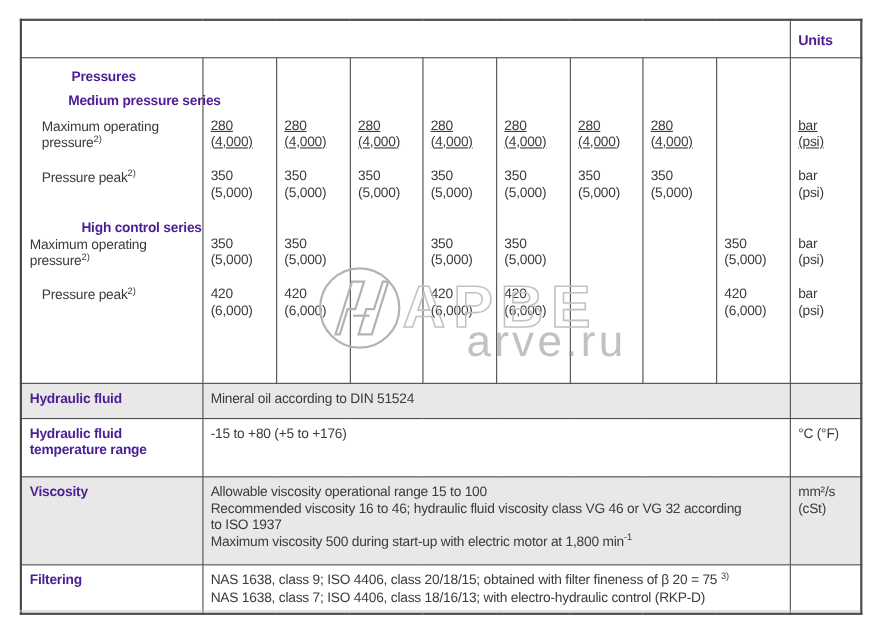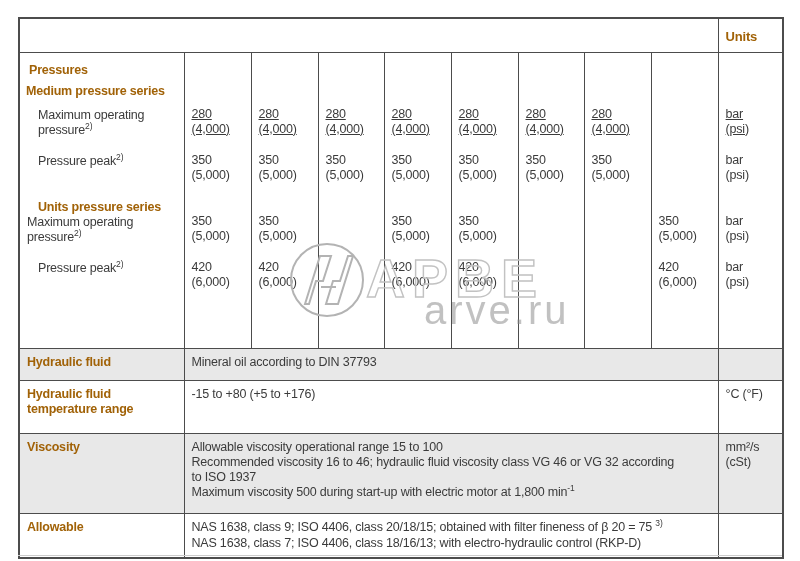--- a/index.html
+++ b/index.html
@@ -13,7 +13,7 @@
   td { border:1px solid #4c4c4c; vertical-align:top; padding:0;
        font-size:12.5px; line-height:15px; letter-spacing:-0.2px; }
   .gray { background:#e8e8e8; }
-  .b { font-weight:bold; color:#a16207; }
+  .b { font-weight:bold; color:#4c1d95;margin-left:36px; }
   .pad { padding:6px 4px 4px 7px; }
   .vmid { vertical-align:middle; }
   .pre { white-space:pre-line; }

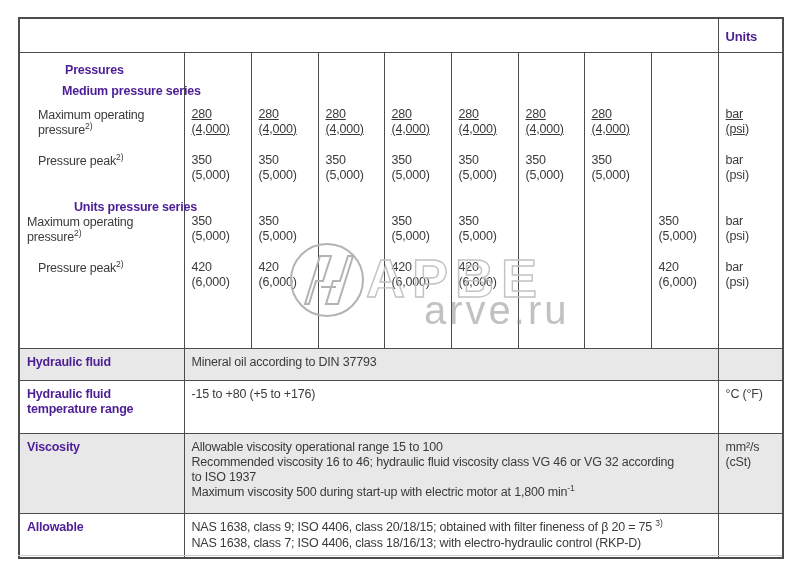--- a/index.html
+++ b/index.html
@@ -63,7 +63,7 @@
           <div class="pl" style="top:55px;left:18px">Maximum operating</div>
           <div class="pl" style="top:70px;left:18px"><span>pressure</span><sup>2)</sup></div>
           <div class="pl" style="top:101px;left:18px"><span>Pressure peak</span><sup>2)</sup></div>
-          <div class="pl b" style="top:147px;left:18px">Units pressure series</div>
+          <div class="pl b" style="top:147px;left:18px">High control series</div>
           <div class="pl" style="top:162px;left:7px">Maximum operating</div>
           <div class="pl" style="top:177px;left:7px"><span>pressure</span><sup>2)</sup></div>
           <div class="pl" style="top:208px;left:18px"><span>Pressure peak</span><sup>2)</sup></div>

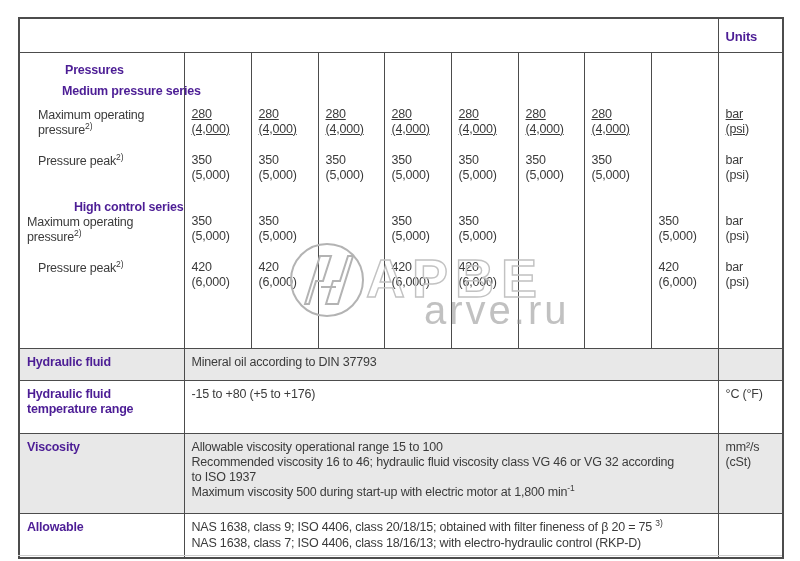--- a/index.html
+++ b/index.html
@@ -173,7 +173,7 @@
 
     <tr style="height:32px">
       <td class="gray b pad">Hydraulic fluid</td>
-      <td class="gray pad" colspan="8">Mineral oil according to DIN 37793</td>
+      <td class="gray pad" colspan="8">Mineral oil according to DIN 51524</td>
       <td class="gray"></td>
     </tr>
 

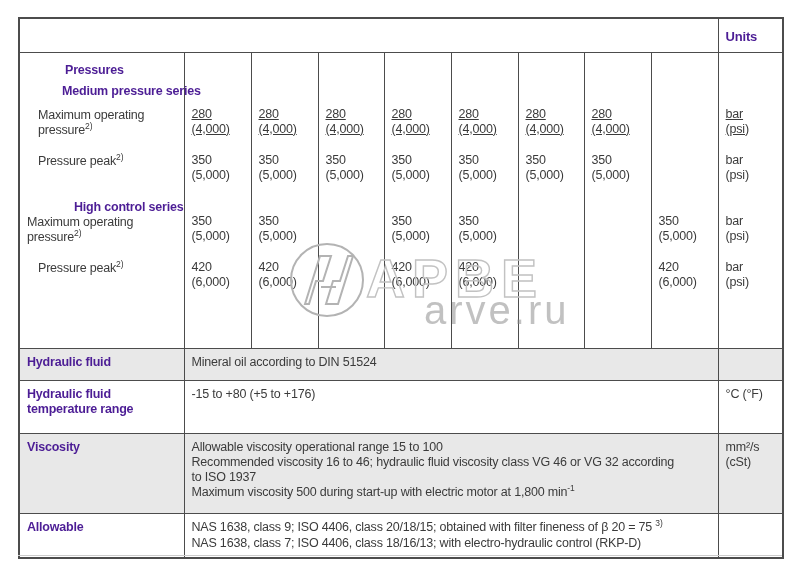--- a/index.html
+++ b/index.html
@@ -197,7 +197,7 @@
     </tr>
 
     <tr style="height:45px">
-      <td class="b pad">Allowable</td>
+      <td class="b pad">Filtering</td>
       <td class="pad" colspan="8">
         <div><span>NAS 1638, class 9; ISO 4406, class 20/18/15; obtained with filter fineness of β 20 = 75 </span><sup>3)</sup></div>
         <div>NAS 1638, class 7; ISO 4406, class 18/16/13; with electro-hydraulic control (RKP-D)</div>

